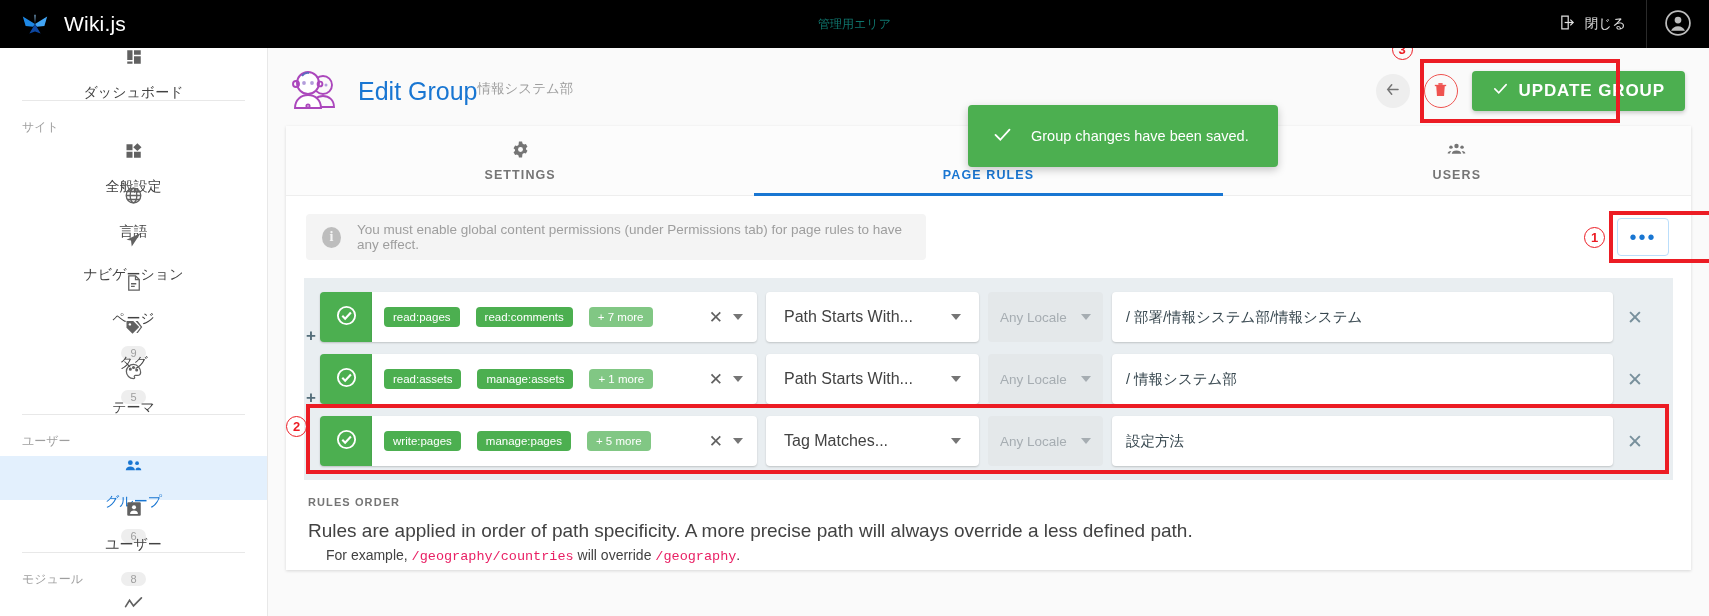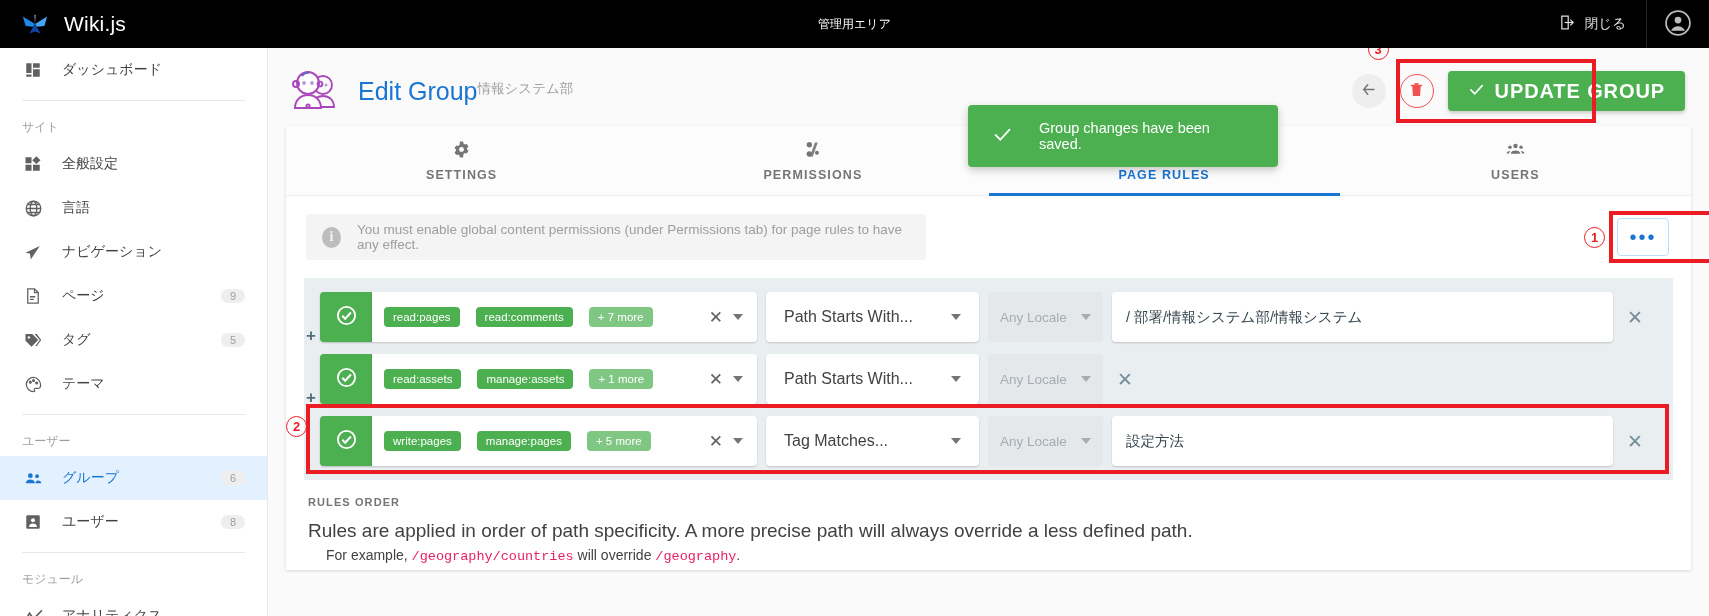--- a/index.html
+++ b/index.html
@@ -24,7 +24,7 @@
   .brand-name { font-size:21px; font-weight:400; letter-spacing:.2px; color:#fff; }
   .topbar-center {
     position:absolute; left:0; right:0; text-align:center;
-    font-size:12px; color:#ffffff; pointer-events:none;
+    font-size:12px; color:#0f766e; pointer-events:none;
   }
   .topbar-right { margin-left:auto; display:flex; align-items:center; height:100%; }
   .close-btn {

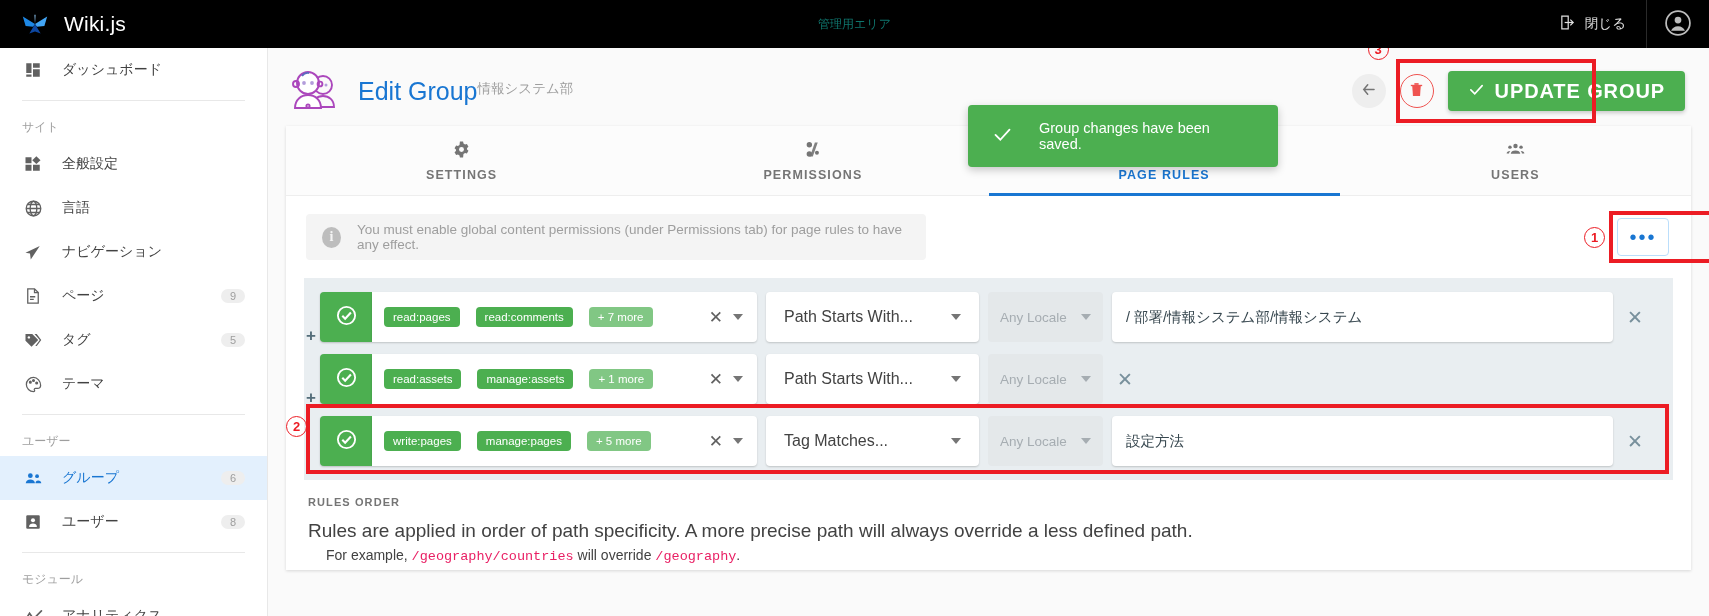--- a/index.html
+++ b/index.html
@@ -40,8 +40,8 @@
     background:#fff; border-right:1px solid #e8e8e8; overflow:hidden;
   }
   .nav-item {
-    display:flex; align-items:center; height:44px; padding:0 22px; gap:18px;
-    cursor:pointer; font-size:14px; color:#424242;
+    display:flex; align-items:center; height:44px; padding:0 35px; gap:18px;
+    cursor:pointer; font-size:14px; color:#424242;flex-direction:column;
   }
   .nav-item .ico { width:22px; display:flex; justify-content:center; color:#616161; }
   .nav-item.active { background:#e3f0fd; color:#1976d2; }

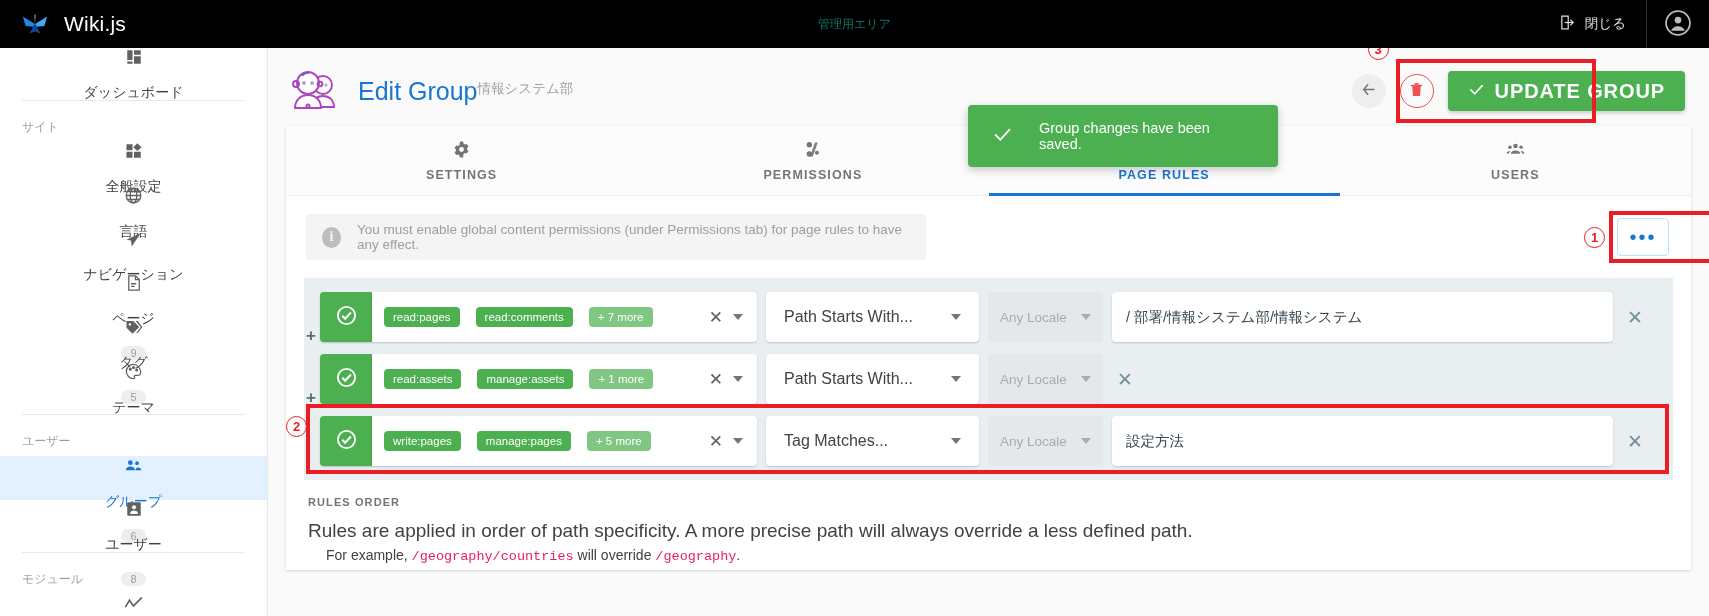--- a/index.html
+++ b/index.html
@@ -75,7 +75,7 @@
   .update-btn {
     background:#4caf50;color:#fff;border:none;border-radius:4px;
     height:40px;padding:0 20px;display:flex;align-items:center;gap:10px;
-    font-size:20px;font-weight:700;letter-spacing:.9px;cursor:pointer;
+    font-size:17px;font-weight:700;letter-spacing:.9px;cursor:pointer;
     box-shadow:0 2px 4px rgba(0,0,0,.2);
   }
 

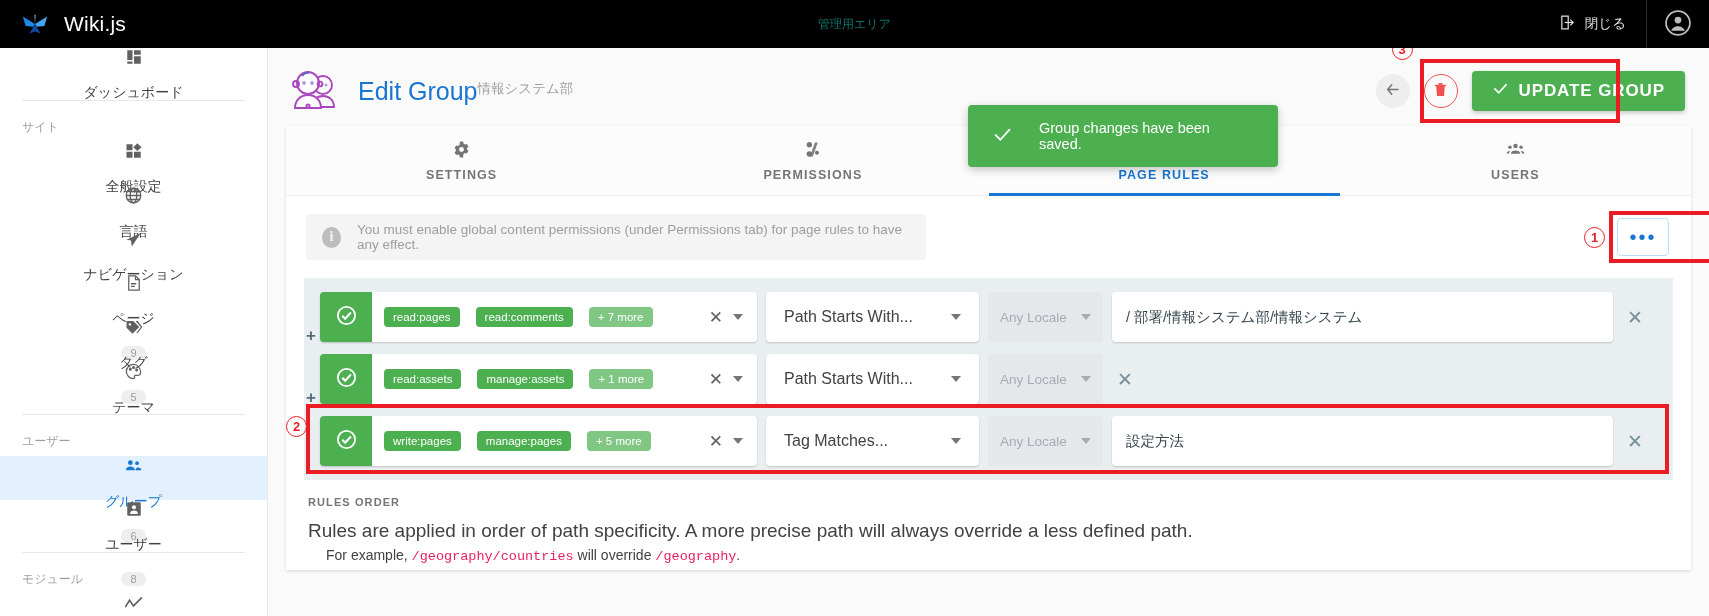--- a/index.html
+++ b/index.html
@@ -92,7 +92,7 @@
   .snackbar {
     position:absolute; left:700px; top:57px; width:310px; height:62px;
     background:#4caf50; color:#fff; border-radius:4px;
-    display:flex; align-items:center; gap:26px; padding:0 24px;
+    display:flex; align-items:center; gap:18px; padding:0 24px;
     box-shadow:0 3px 8px rgba(0,0,0,.22); font-size:14.5px; z-index:40;
   }
 

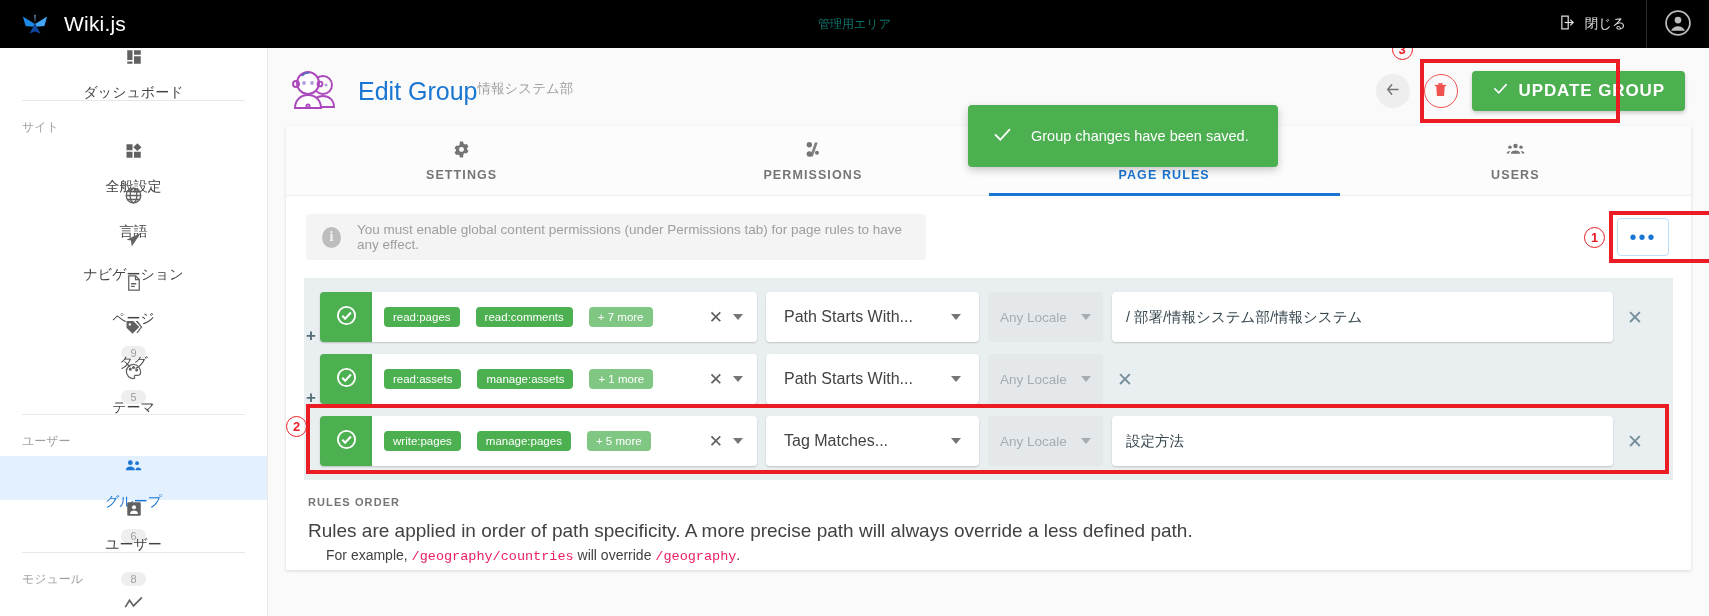--- a/index.html
+++ b/index.html
@@ -421,17 +421,6 @@
         </span>
         <span>SETTINGS</span>
       </div>
-      <div class="tab">
-        <span>
-          <svg viewBox="0 0 24 24" width="19" height="19" fill="#757575">
-            <circle cx="8" cy="6" r="3.4"></circle>
-              <circle cx="8" cy="17.6" r="3.4"></circle>
-            <path d="M15 3.2 L18.6 3.2 L12.4 20.8 L8.8 20.8 Z" opacity=".92"></path>
-            <circle cx="17.6" cy="16.2" r="2.5"></circle>
-          </svg>
-        </span>
-        <span>PERMISSIONS</span>
-      </div>
       <div class="tab active">
         <span>
           <svg viewBox="0 0 24 24" width="19" height="19" fill="#1976d2">

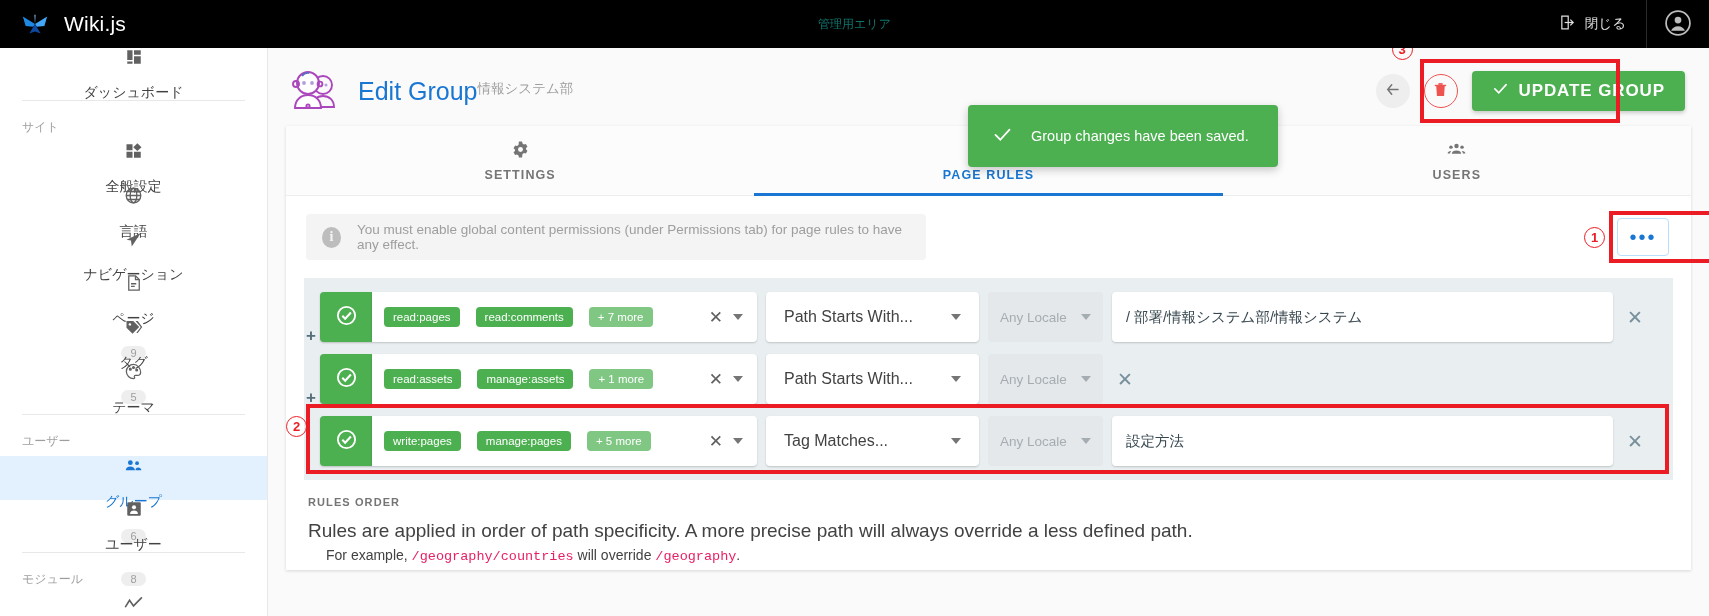--- a/index.html
+++ b/index.html
@@ -525,6 +525,9 @@
           <span>Any Locale</span>
           <span class="caret box-caret" style="border-top-color:#a6adb2;"></span>
         </div>
+        <div class="path-box">
+          <span>/ 情報システム部</span>
+        </div>
         <div class="row-x">✕</div>
         <div class="plus-handle" style="top:34px;">+</div>
       </div>

